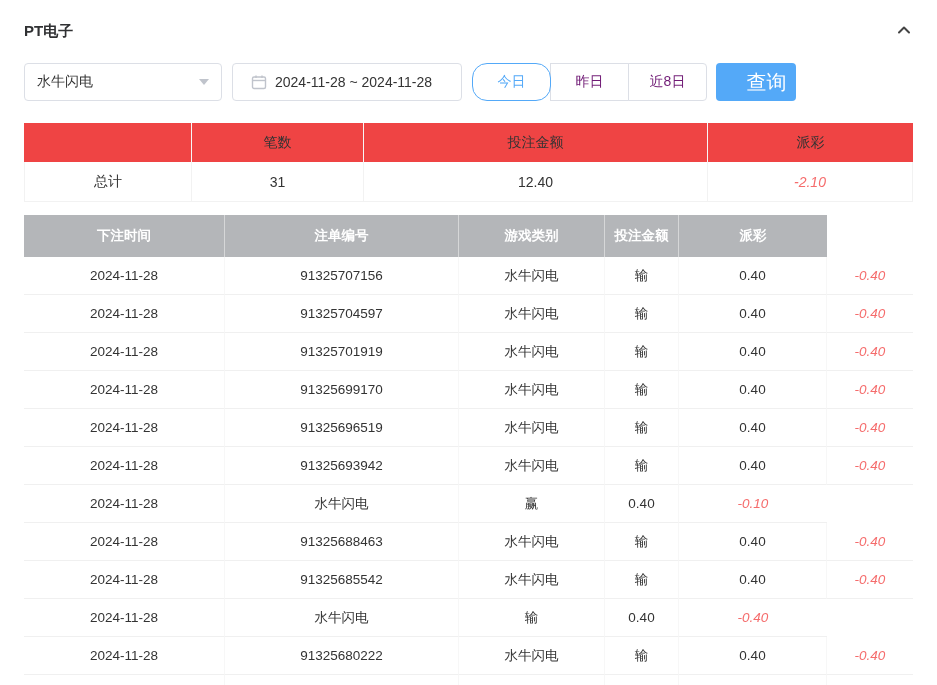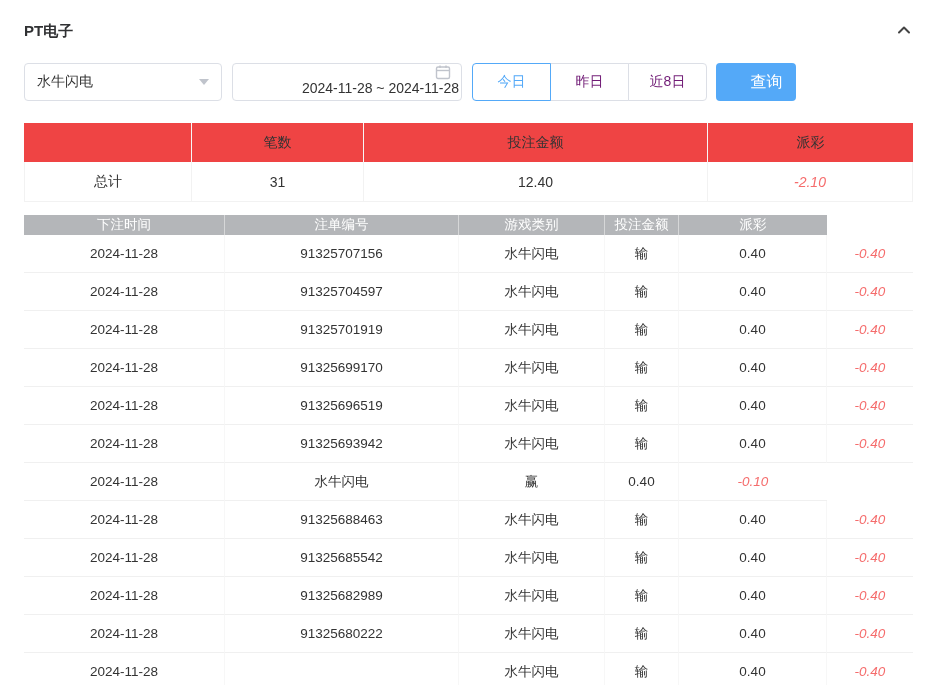--- a/index.html
+++ b/index.html
@@ -25,8 +25,8 @@
   }
   .date-box {
     width: 230px; height: 38px; border: 1px solid #dcdfe6; border-radius: 4px;
-    display: flex; align-items: flex-end; padding: 0 2px; margin-left: 10px;
-    background: #fff; cursor: pointer; flex-direction: column;
+    display: flex; align-items: center; padding: 0 18px; margin-left: 10px;
+    background: #fff; cursor: pointer;
   }
   .date-box .cal { margin-right: 8px; display: flex; align-items: center; }
   .btn-group { display: flex; margin-left: 10px; }

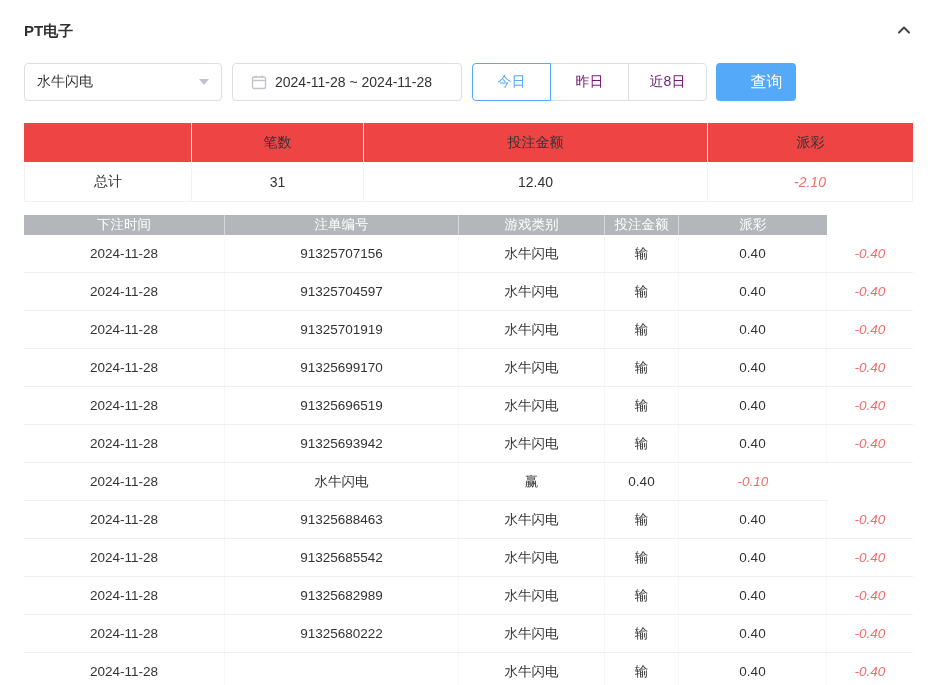--- a/index.html
+++ b/index.html
@@ -37,7 +37,7 @@
   }
   .qbtn:first-child { border-radius: 4px 0 0 4px; margin-left: 0; }
   .qbtn:last-child { border-radius: 0 4px 4px 0; }
-  .qbtn.active { border-color: var(--accent); color: var(--accent); position: relative; z-index: 1; }
+  .qbtn.active { border-color: var(--accent); color: var(--accent); position: relative; z-index: 1; border-radius: 15px; }
   .search-btn {
     width: 80px; height: 38px; margin-left: 9px; border: none; border-radius: 4px;
     background: var(--accent); color: #fff; font-size: 16px; cursor: pointer;

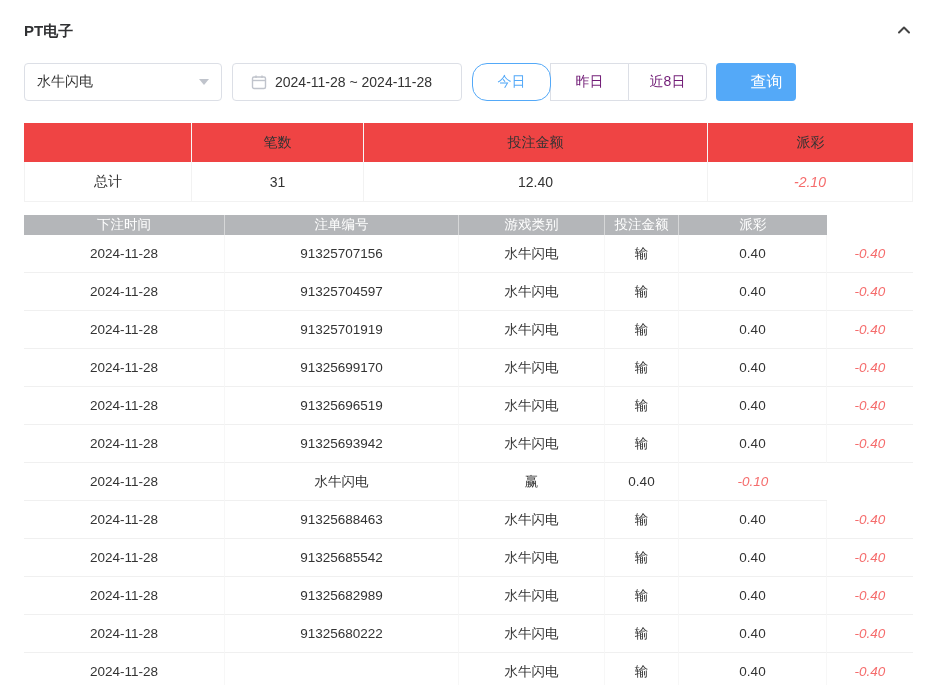--- a/index.html
+++ b/index.html
@@ -40,7 +40,7 @@
   .qbtn.active { border-color: var(--accent); color: var(--accent); position: relative; z-index: 1; border-radius: 15px; }
   .search-btn {
     width: 80px; height: 38px; margin-left: 9px; border: none; border-radius: 4px;
-    background: var(--accent); color: #fff; font-size: 16px; cursor: pointer;
+    background: var(--accent); color: #fff; font-size: 20px; cursor: pointer;
     font-family: inherit;
     padding-left: 21px;
   }

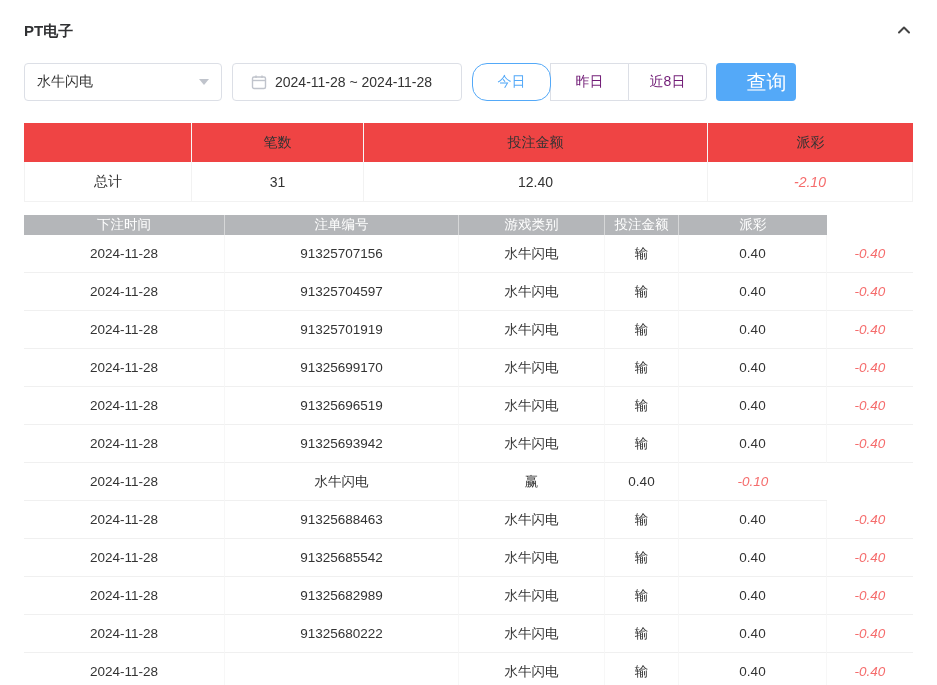--- a/index.html
+++ b/index.html
@@ -63,9 +63,10 @@
   .bet-table { margin-top: 13px; width: 889px; }
   .thead, .trow { display: grid; grid-template-columns: 201px 234px 146px 74px 148px 1fr; }
   .thead .th {
-    background: #b4b6b9; color: #fff; height: 20px; font-size: 13.5px;
+    background: #b4b6b9; color: #fff; height: 42px; font-size: 13.5px;
     display: flex; align-items: center; justify-content: center;
     border-right: 1px solid rgba(255,255,255,.45);
+    font-weight: bold;
   }
   .thead .th:last-child { border-right: none; }
   .trow .td {

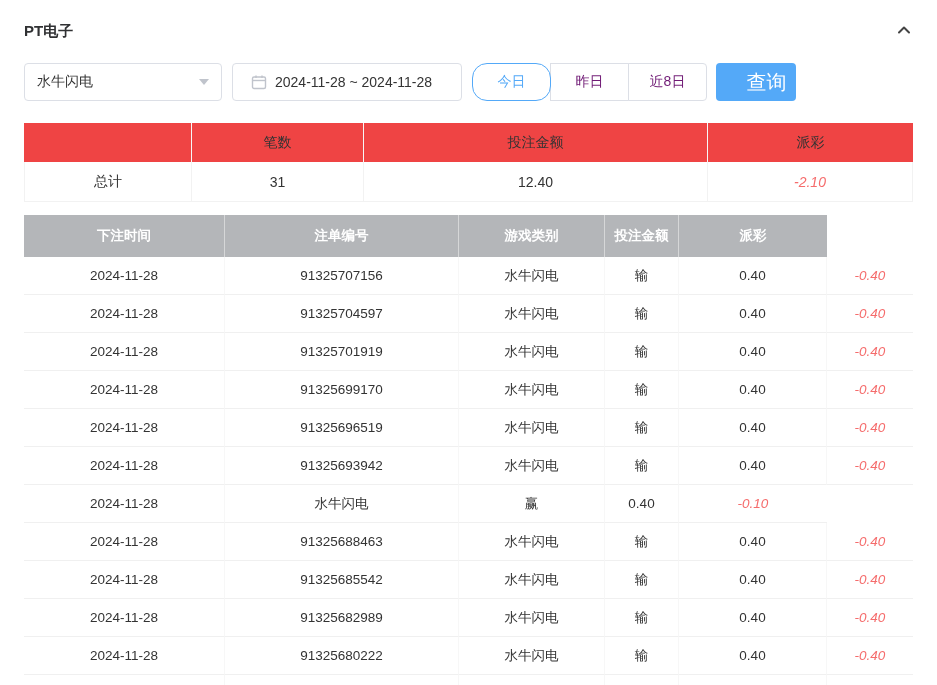--- a/index.html
+++ b/index.html
@@ -226,7 +226,6 @@
 
   <div class="trow">
     <div class="td">2024-11-28</div>
-    <div class="td">91325682989</div>
     <div class="td">水牛闪电</div>
     <div class="td">输</div>
     <div class="td">0.40</div>

